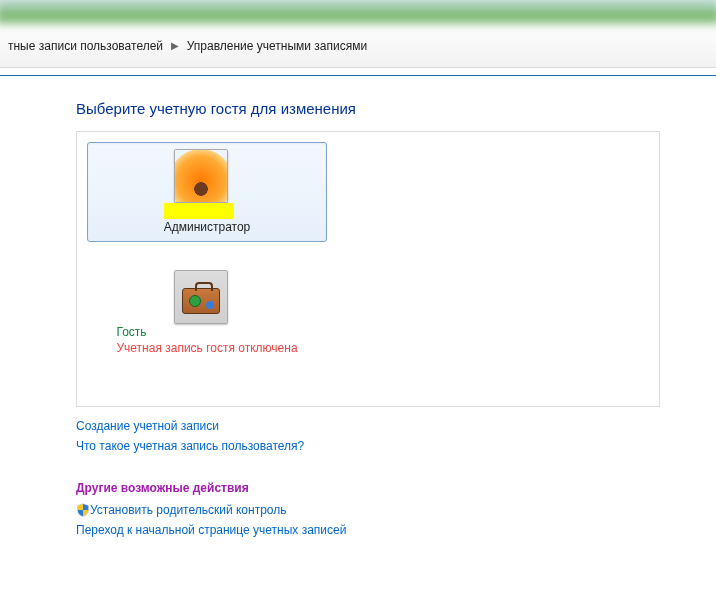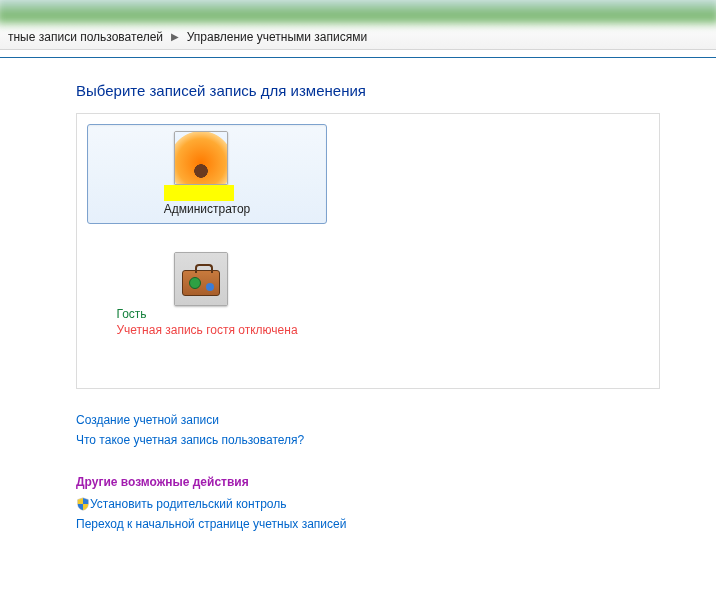--- a/index.html
+++ b/index.html
@@ -20,7 +20,7 @@
     margin: -4px -4px 0 -4px;
   }
   .breadcrumb {
-    height: 26px;
+    height: 44px;
     background: linear-gradient(180deg, #fdfdfd 0%, #f2f2f2 100%);
     border-bottom: 1px solid #d6d6d6;
     display: flex;

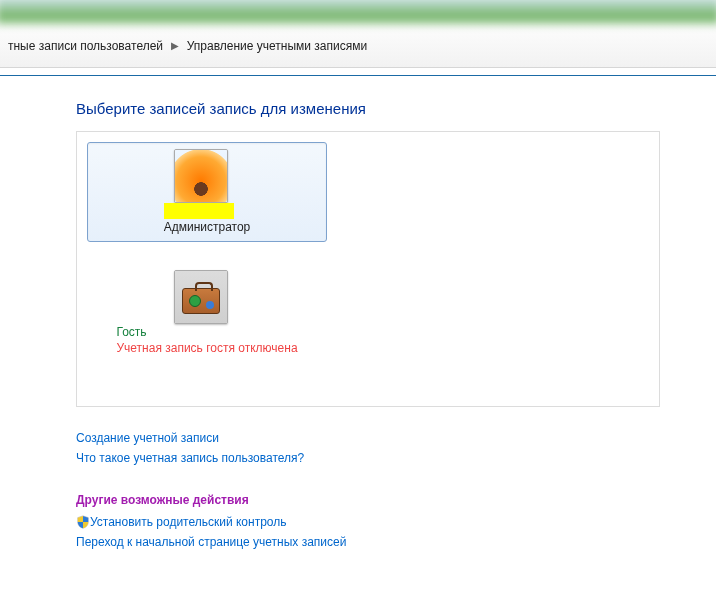--- a/index.html
+++ b/index.html
@@ -203,7 +203,7 @@
 
 <div class="content">
 
-  <h1 class="page-title">Выберите записей запись для изменения</h1>
+  <h1 class="page-title">Выберите учетную гостя для изменения</h1>
 
   <div class="accounts-box">
 

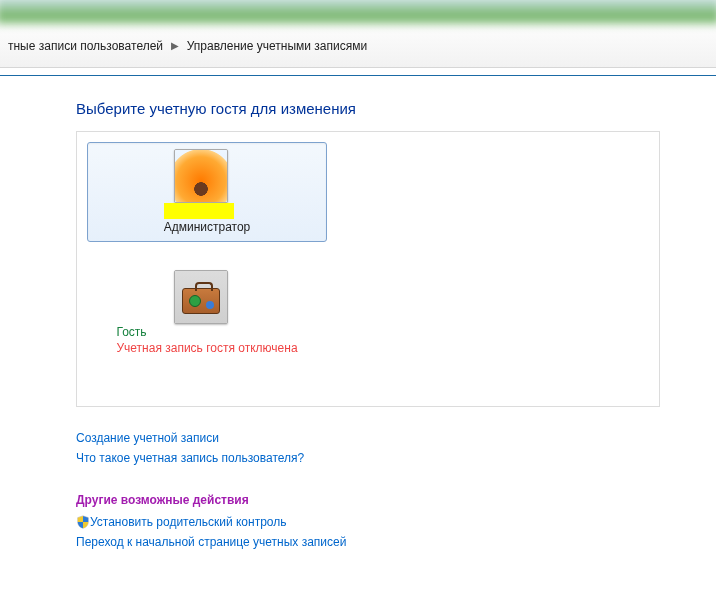--- a/index.html
+++ b/index.html
@@ -157,7 +157,7 @@
     color: #ef4444;
   }
   .links {
-    margin-top: 24px;
+    margin-top: 12px;
     width: 584px;
   }
   .link {

